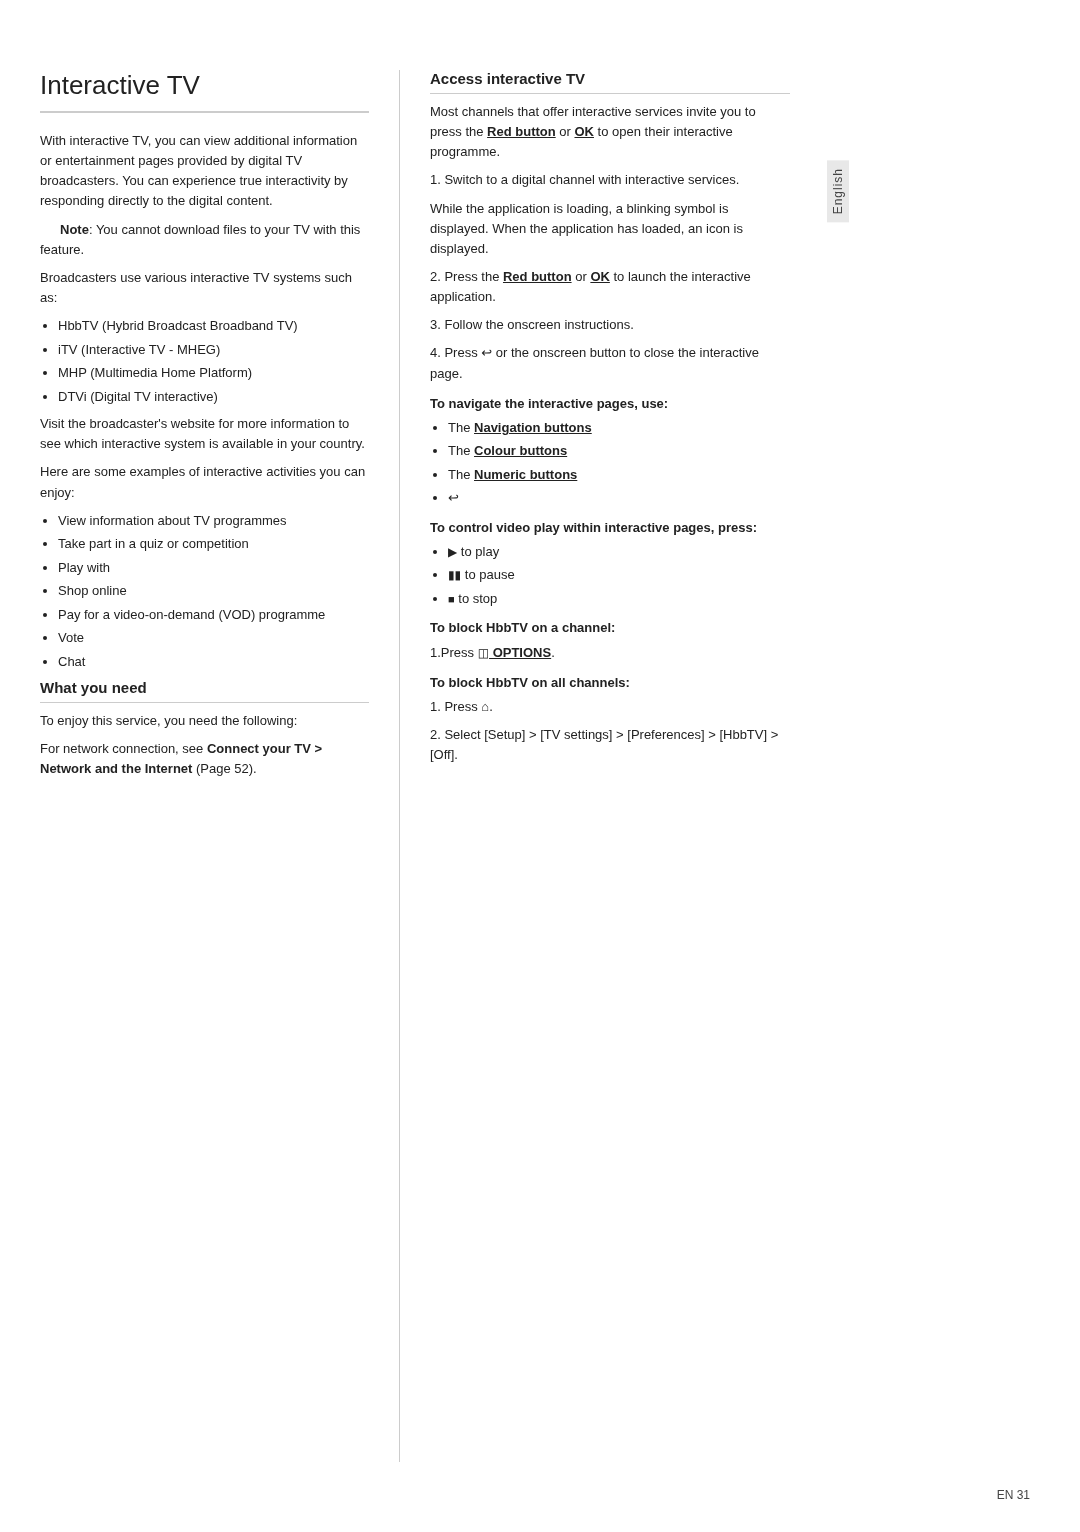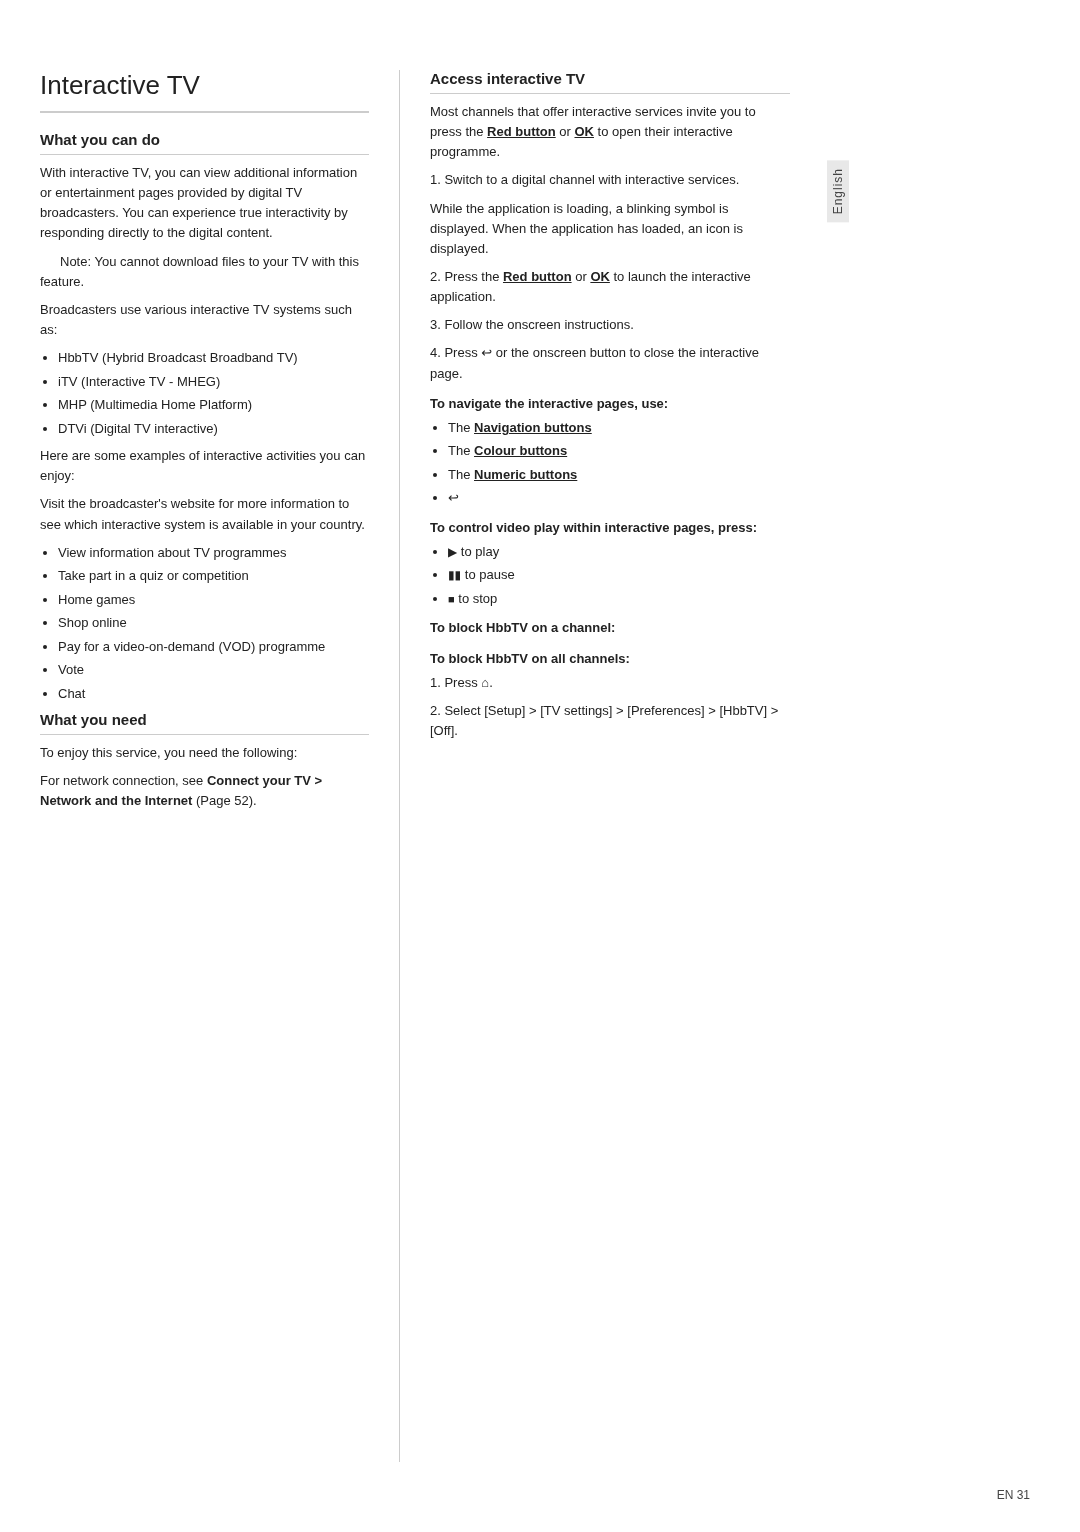--- a/index.html
+++ b/index.html
@@ -114,7 +114,6 @@
     <div class="left-column">
       <h1 class="page-title">Interactive TV</h1>
 
-      <h2 class="section-title">What you can do</h2>
 
       <p>With interactive TV, you can view additional information or entertainment pages provided by digital TV broadcasters. You can experience true interactivity by responding directly to the digital content.</p>
 

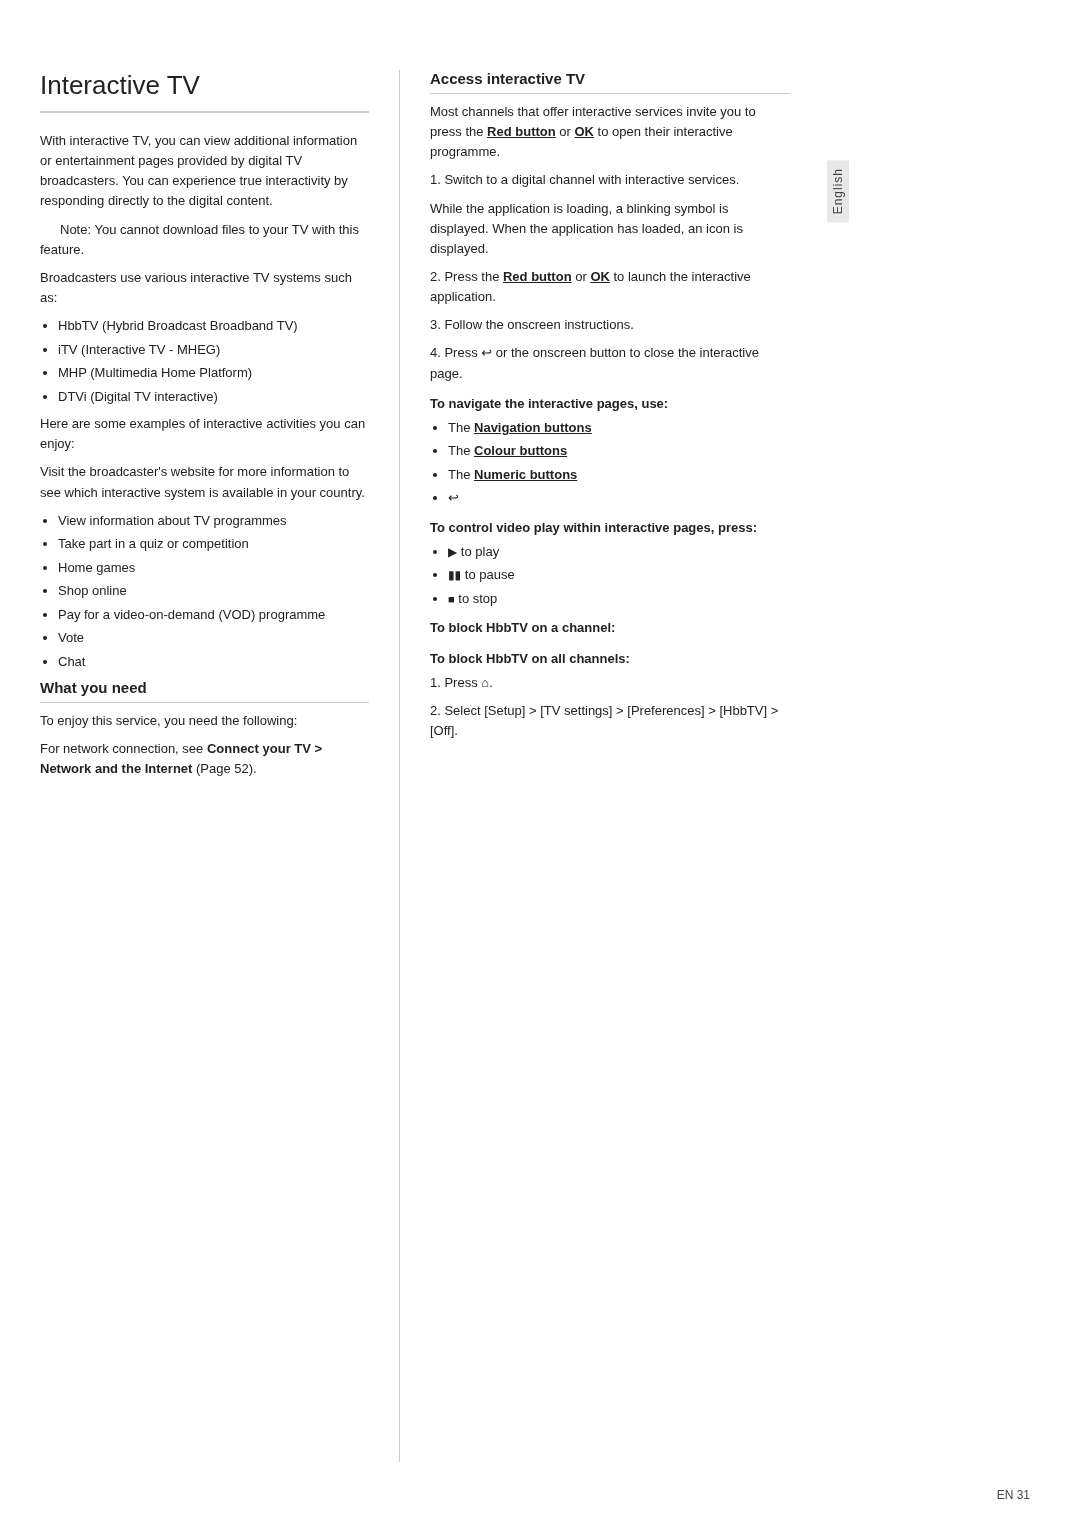--- a/index.html
+++ b/index.html
@@ -81,7 +81,7 @@
       font-size: 13px;
     }
     .bold { font-weight: bold; text-decoration: underline; }
-    .note-label { font-weight: normal; padding-left: 20px; }
+    .note-label { font-weight: bold; padding-left: 20px; }
     .sub-section-title {
       font-weight: bold;
       font-size: 13px;

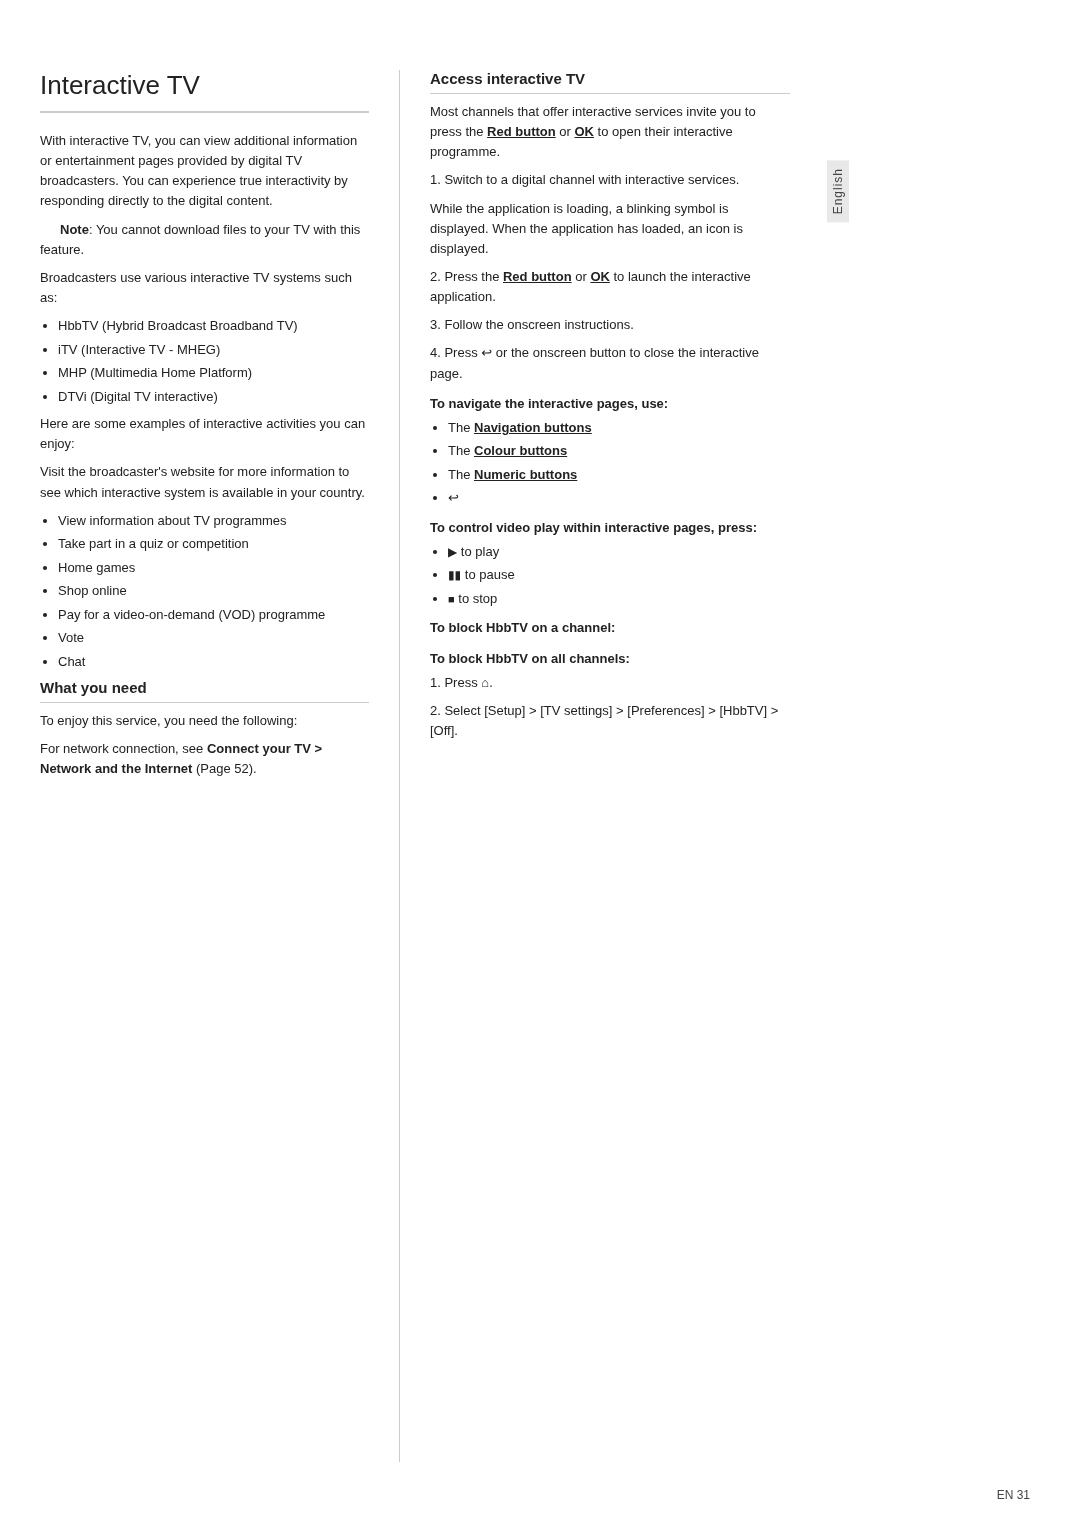--- a/index.html
+++ b/index.html
@@ -130,9 +130,9 @@
         <li><span>DTVi (Digital TV interactive)</span></li>
       </ul>
 
+      <p>Visit the broadcaster's website for more information to see which interactive system is available in your country.</p>
+
       <p>Here are some examples of interactive activities you can enjoy:</p>
-
-      <p>Visit the broadcaster's website for more information to see which interactive system is available in your country.</p>
 
       <ul>
         <li><span>View information about TV programmes</span></li>

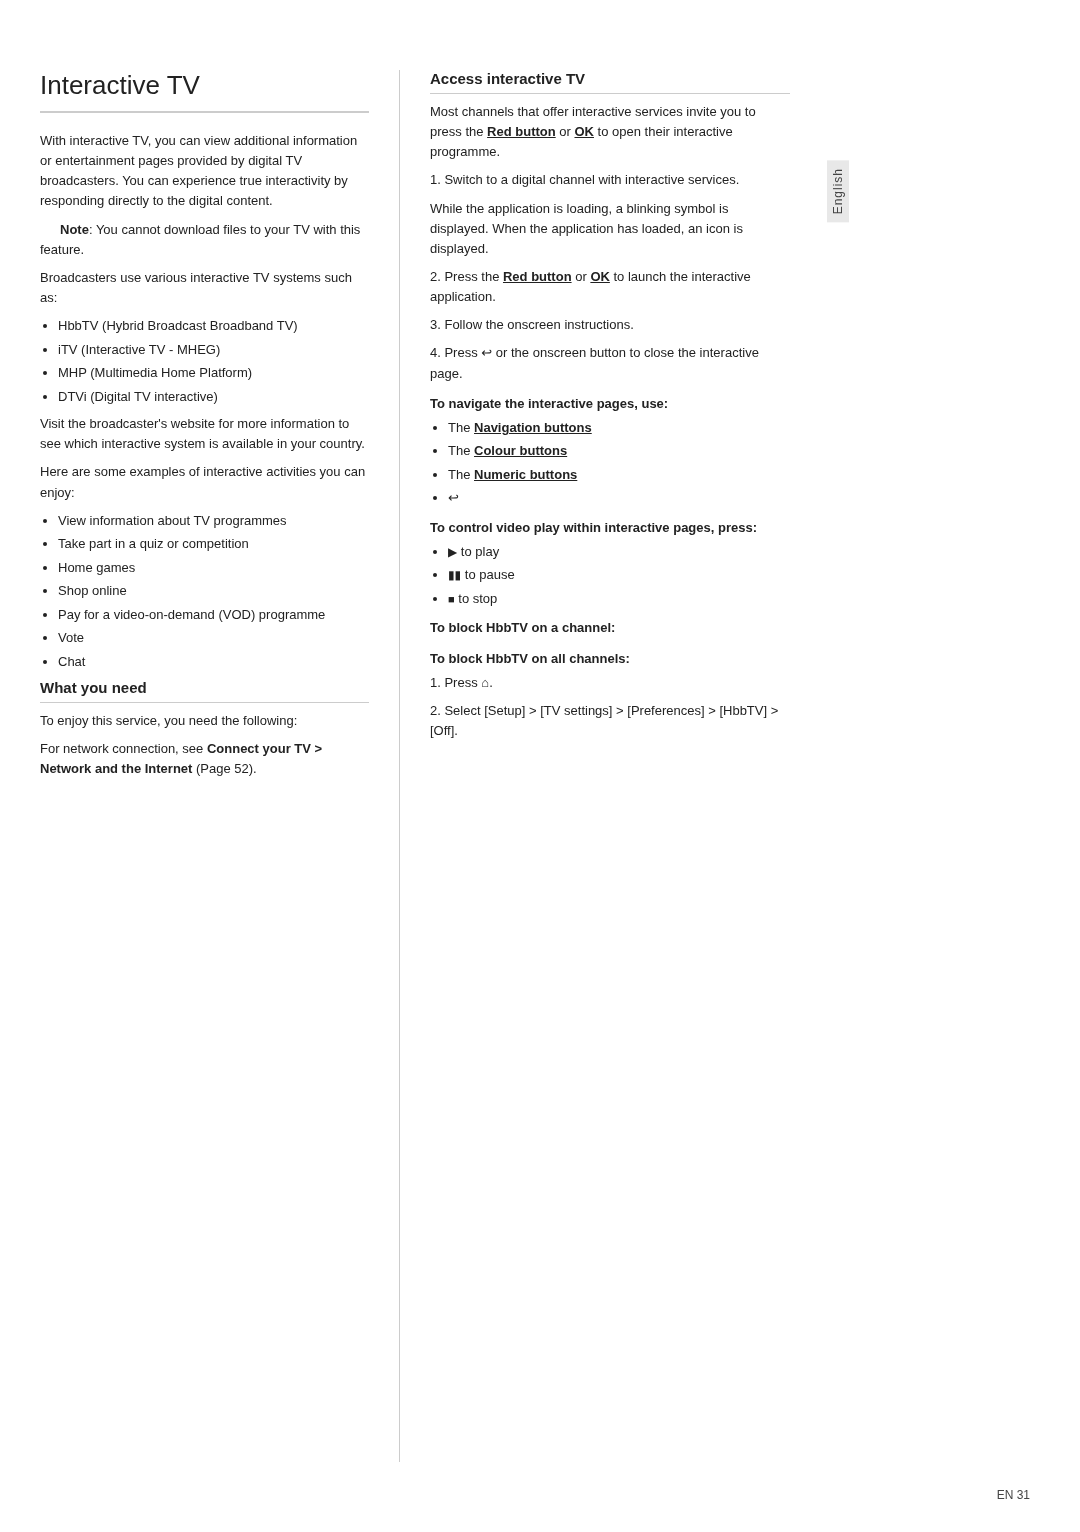--- a/index.html
+++ b/index.html
@@ -137,7 +137,7 @@
       <ul>
         <li><span>View information about TV programmes</span></li>
         <li><span>Take part in a quiz or competition</span></li>
-        <li><span>Home games</span></li>
+        <li><span>Play with</span></li>
         <li><span>Shop online</span></li>
         <li><span>Pay for a video-on-demand (VOD) programme</span></li>
         <li><span>Vote</span></li>

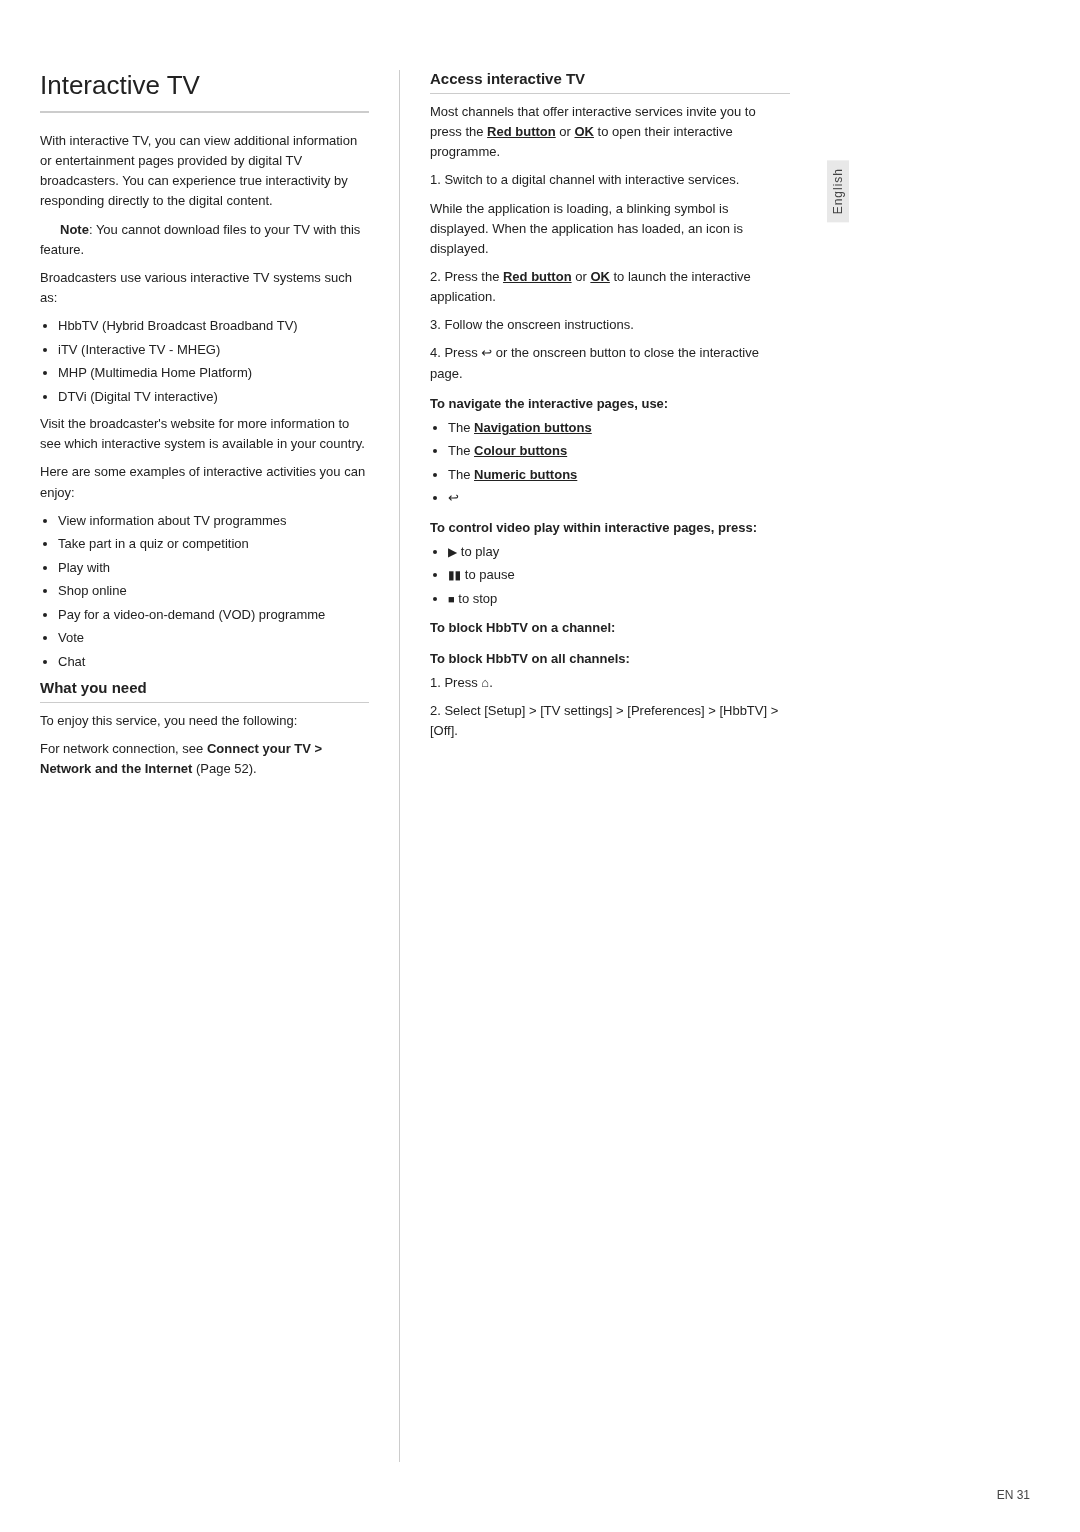--- a/index.html
+++ b/index.html
@@ -207,6 +207,9 @@
 
       <p class="sub-section-title">To block HbbTV on a channel:</p>
 
+      <p>
+        <span>1.Press </span><span class="options-icon">◫</span><span class="bold"> OPTIONS</span><span>.</span>
+      </p>
 
       <p class="sub-section-title">To block HbbTV on all channels:</p>
 

